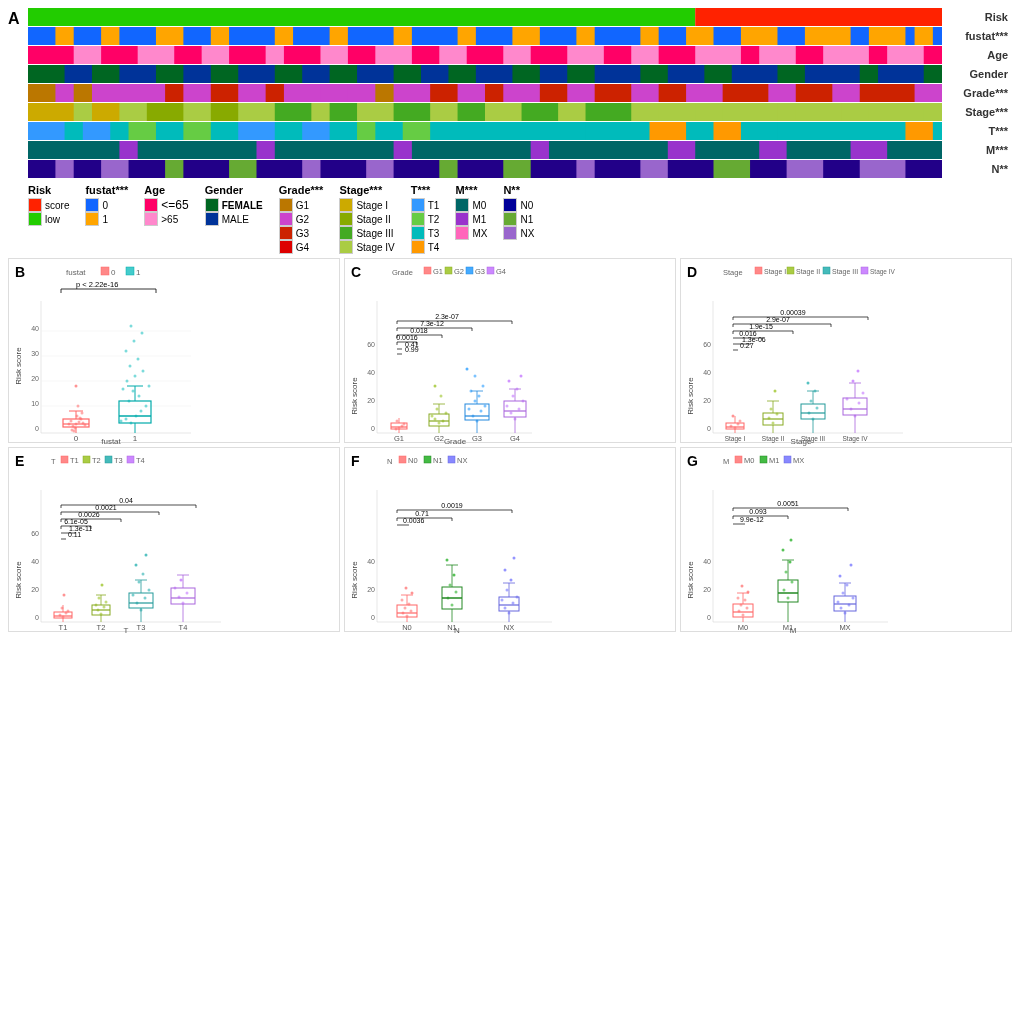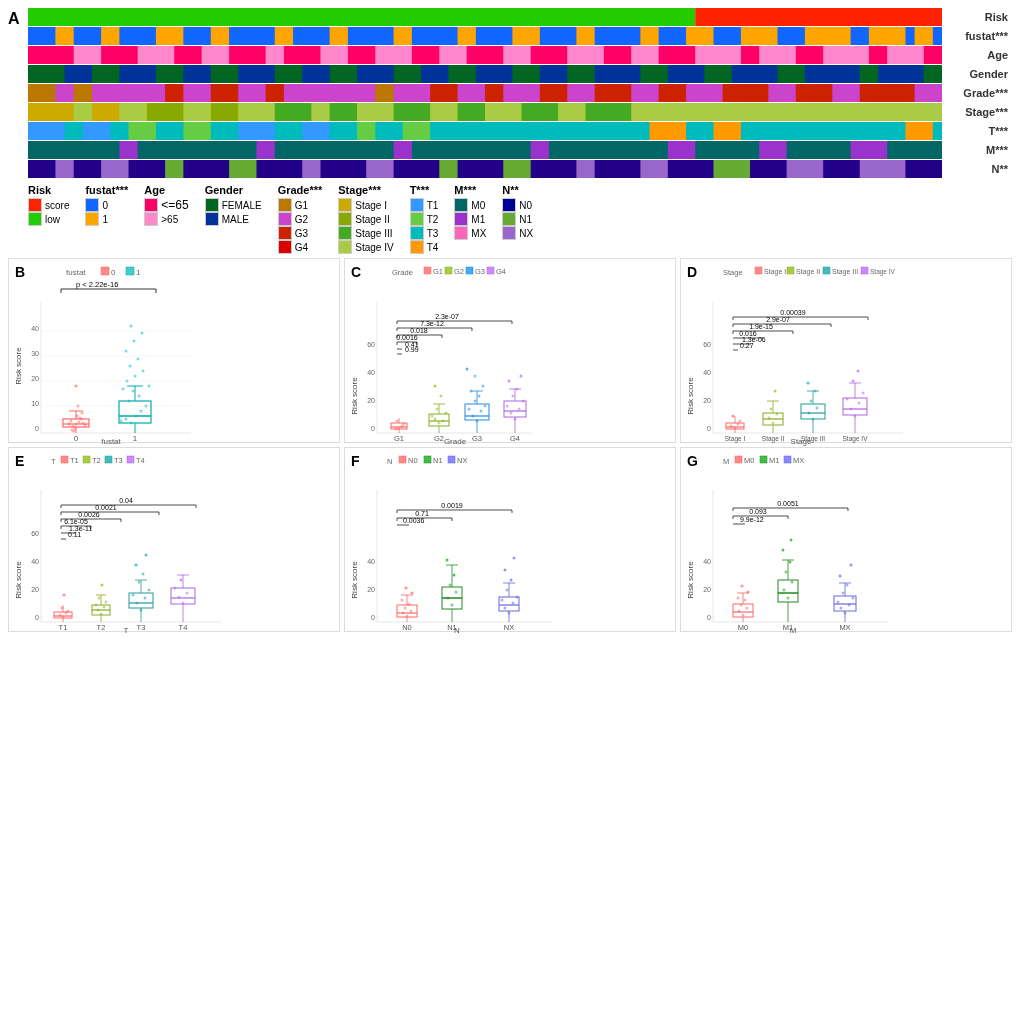--- a/index.html
+++ b/index.html
@@ -273,7 +273,7 @@
         <div class="legend-title" style="font-size:11px;font-weight:bold;">Gender</div>
         <div class="legend-item">
           <div class="legend-color" style="background:#006622;"></div>
-          <span style="font-size:10px;">FEMALE</span>
+          <span style="font-size:10px;font-weight:bold;">FEMALE</span>
         </div>
         <div class="legend-item">
           <div class="legend-color" style="background:#003399;"></div>

